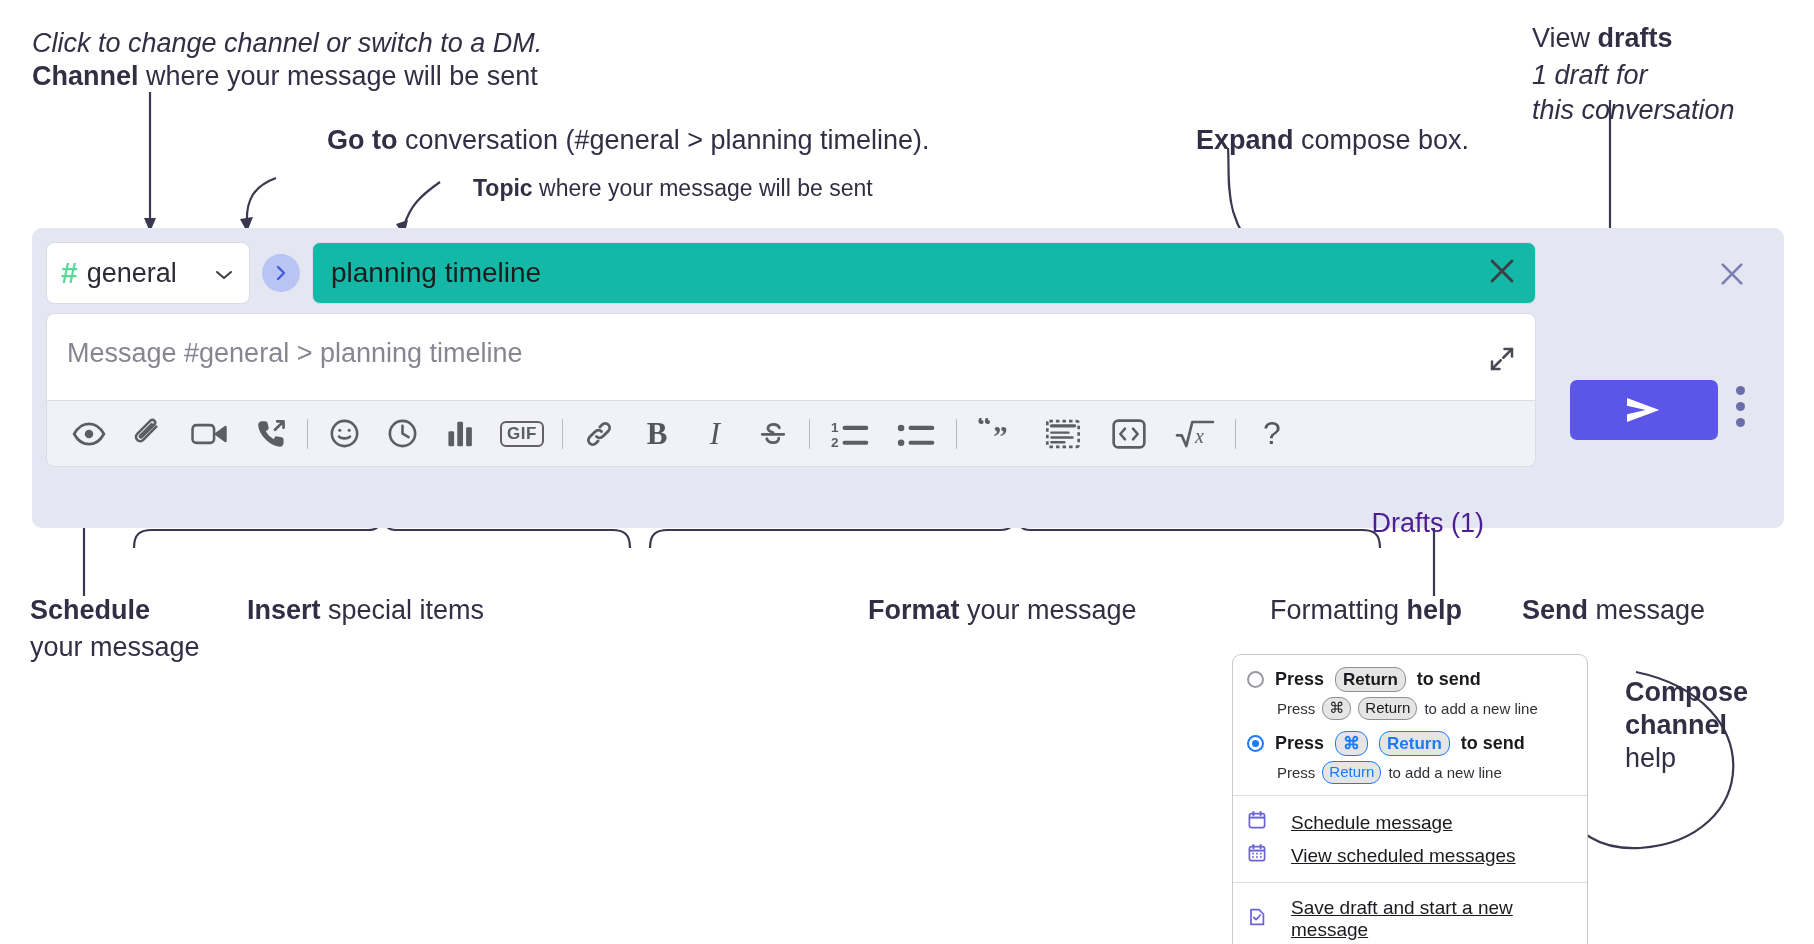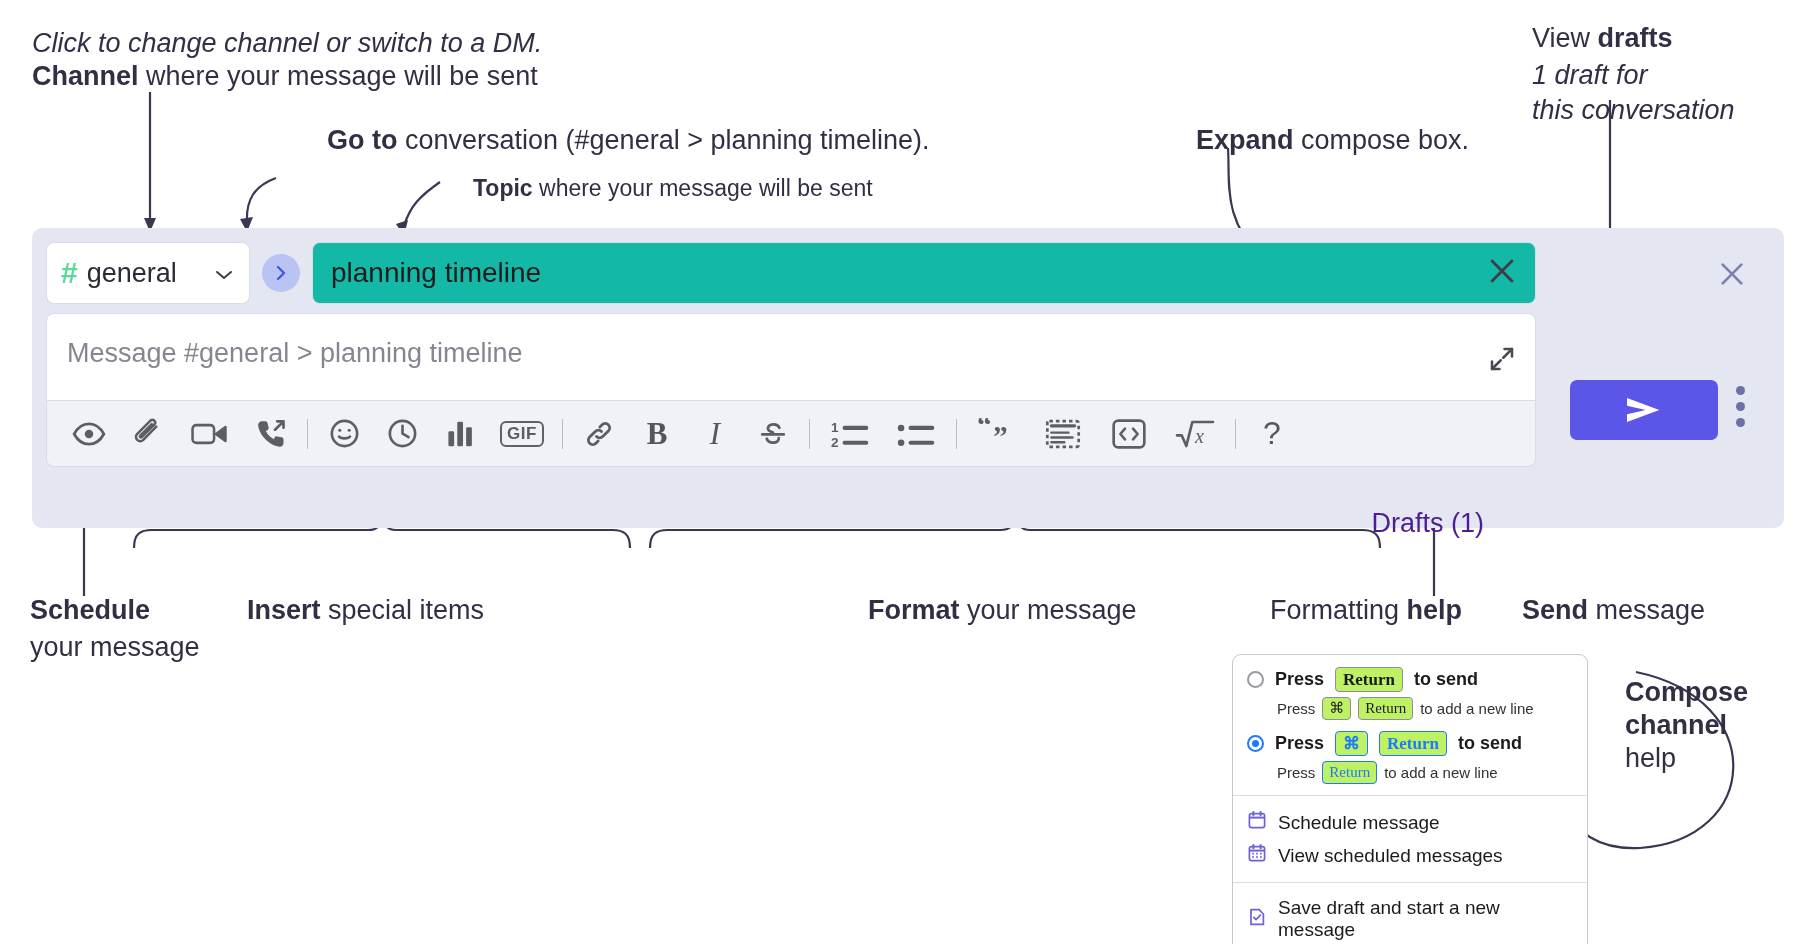--- a/index.html
+++ b/index.html
@@ -80,8 +80,8 @@
   .opt .radio.on::after{content:"";position:absolute;left:3px;top:3px;width:7px;height:7px;border-radius:50%;background:#1d7afc;}
   .sub{display:flex;align-items:center;gap:7px;padding:3px 14px 3px 44px;font-size:15px;color:#303036;}
   kbd{
-    border:1px solid #8e8e96;border-radius:4px;padding:1px 6px;font-size:15px;
-    font-family:Liberation Serif, serif;color:#1b1b1f;background:#bef264;display:inline-block;line-height:1.25;
+    border:1px solid #8e8e96;border-radius:11px;padding:1px 6px;font-size:15px;
+    font-family:Liberation Sans, sans-serif;color:#1b1b1f;background:#e5e5e5;display:inline-block;line-height:1.25;
   }
   .opt kbd{font-size:17px;font-weight:700;padding:1px 7px;}
   kbd.blue{border-color:#1d7afc;color:#1d7afc;}

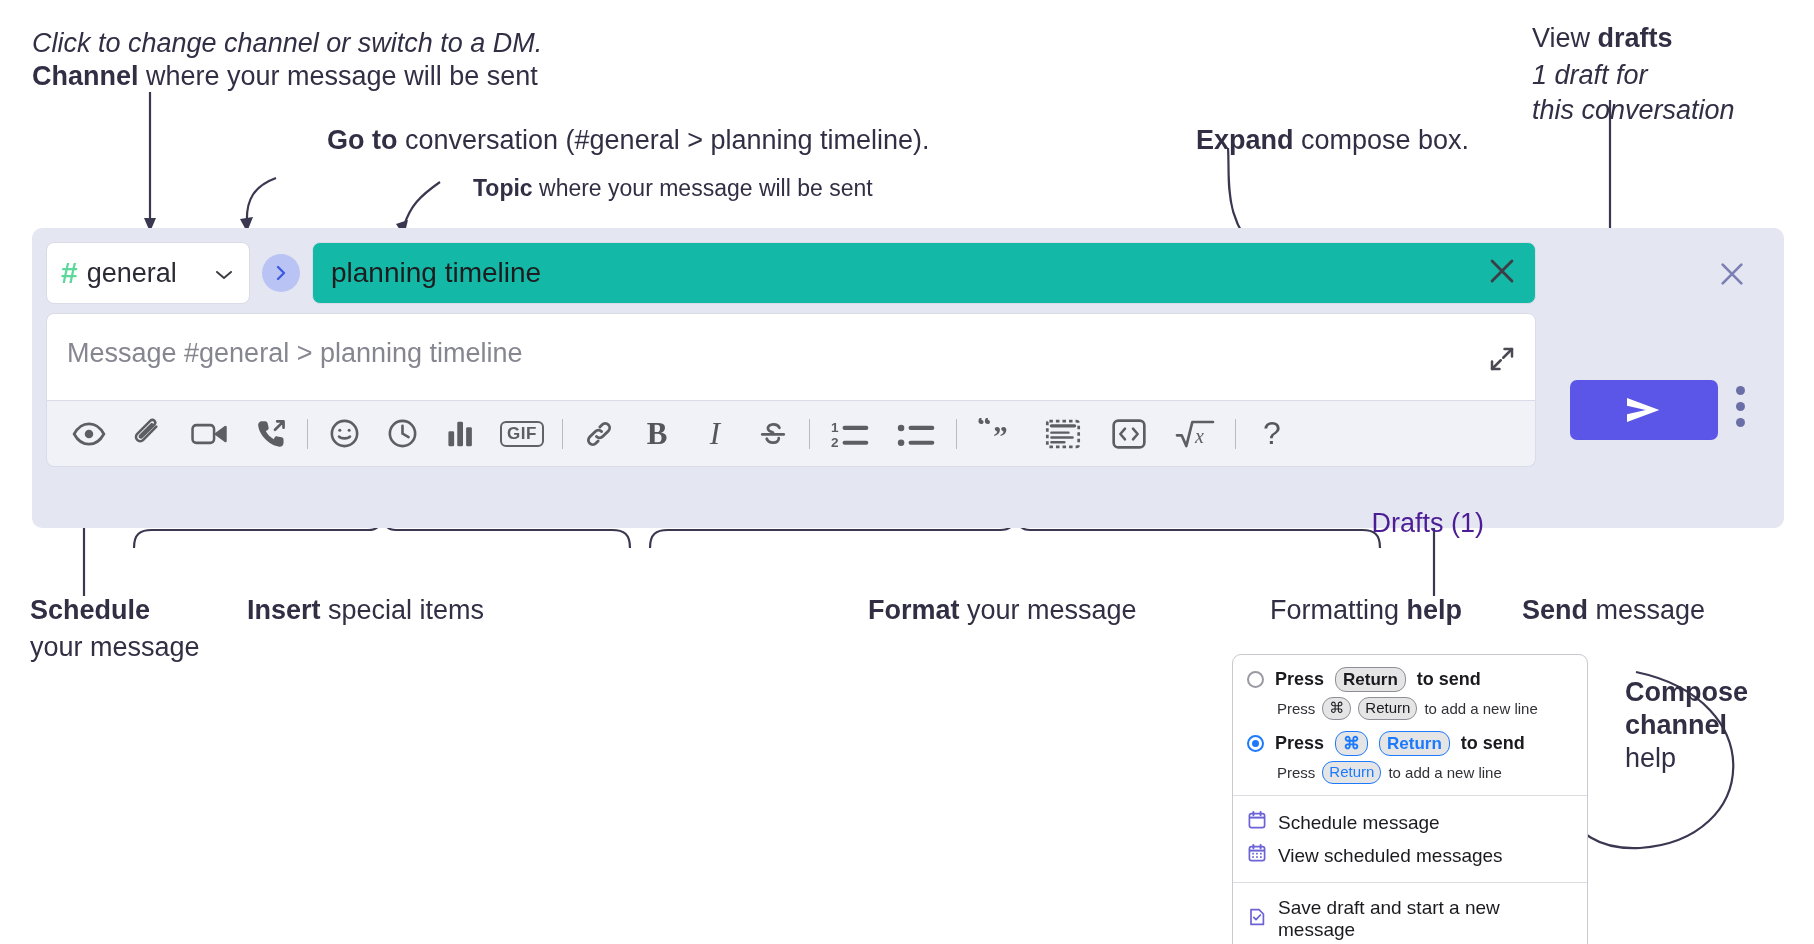--- a/index.html
+++ b/index.html
@@ -86,7 +86,7 @@
   .opt kbd{font-size:17px;font-weight:700;padding:1px 7px;}
   kbd.blue{border-color:#1d7afc;color:#1d7afc;}
   .mdiv{height:1px;background:#dcdce1;margin:8px 0;}
-  .mitem{display:flex;align-items:center;gap:11px;padding:6px 14px;font-size:19px;color:#1b1b1f;}
+  .mitem{display:flex;align-items:center;gap:24px;padding:6px 14px;font-size:19px;color:#1b1b1f;text-decoration:underline;}
   .mitem + .mitem{padding-top:2px;}
 </style>
 </head>

